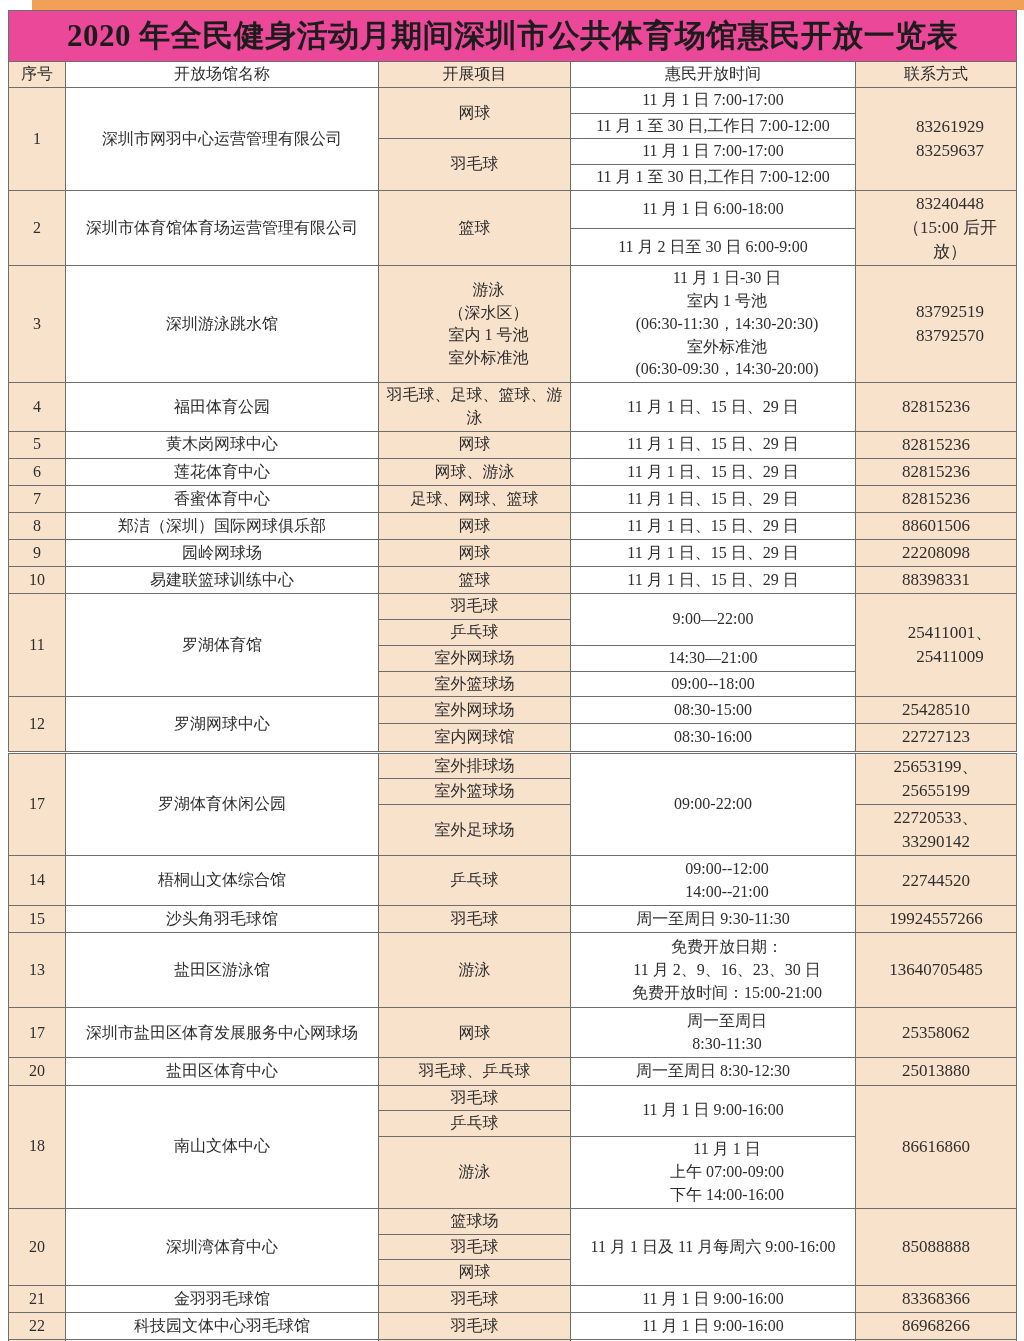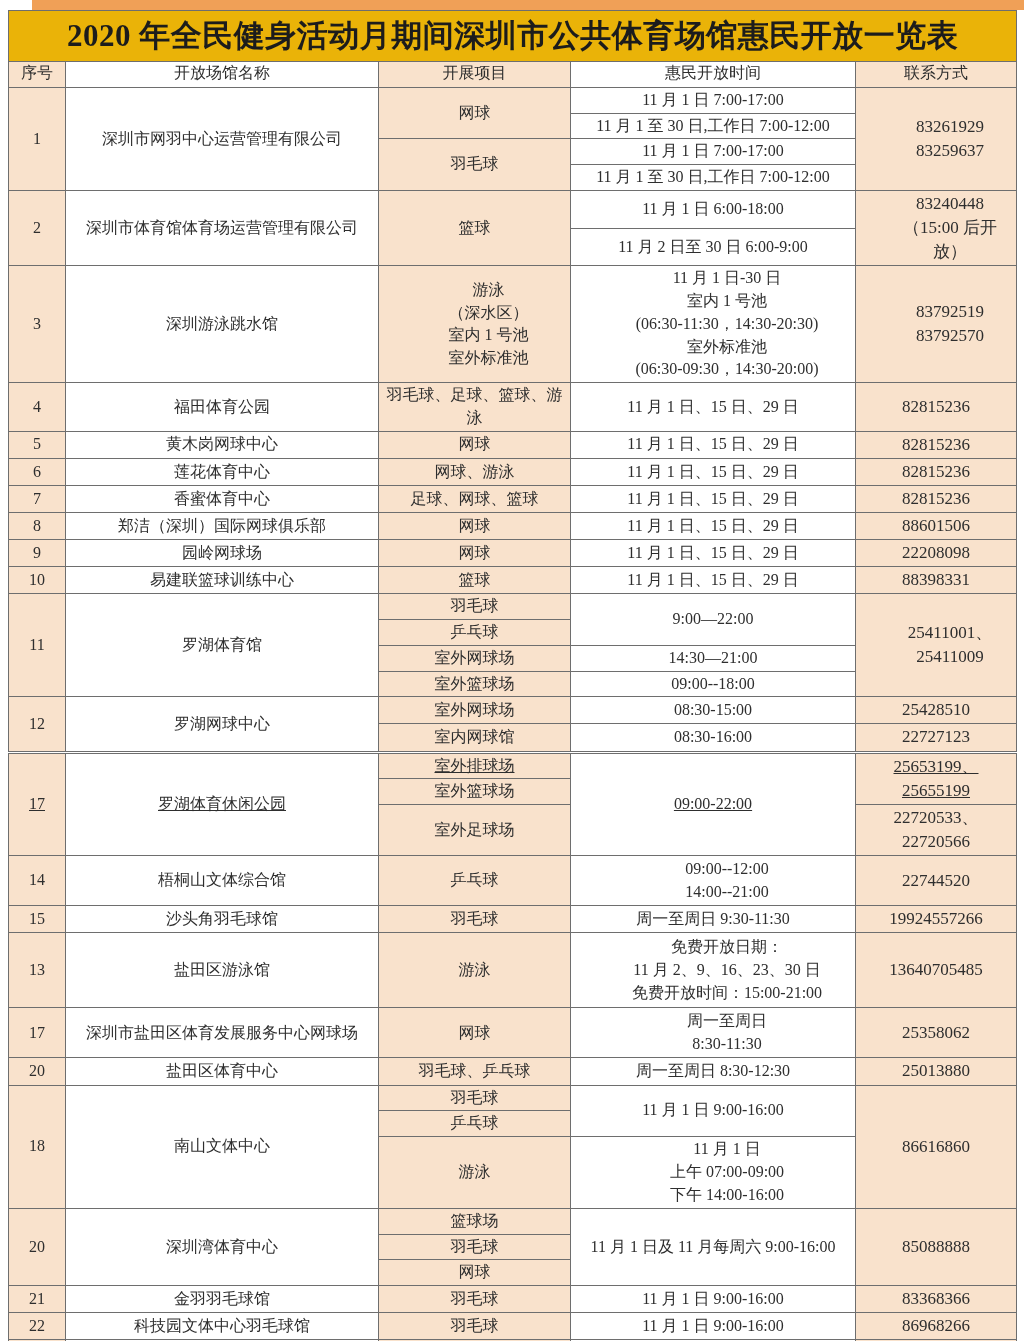--- a/index.html
+++ b/index.html
@@ -22,7 +22,7 @@
   table{border:1px solid #4d4d4d;}
   .title-cell{
     font-size:31px;font-weight:bold;height:48px;color:#1c1c1c;
-    letter-spacing:.5px;background:#eab308;
+    letter-spacing:.5px;background:#ec4899;
   }
   .peach{background:#f9e2cc;}
   .pre{white-space:pre-line;padding-left:32px;}

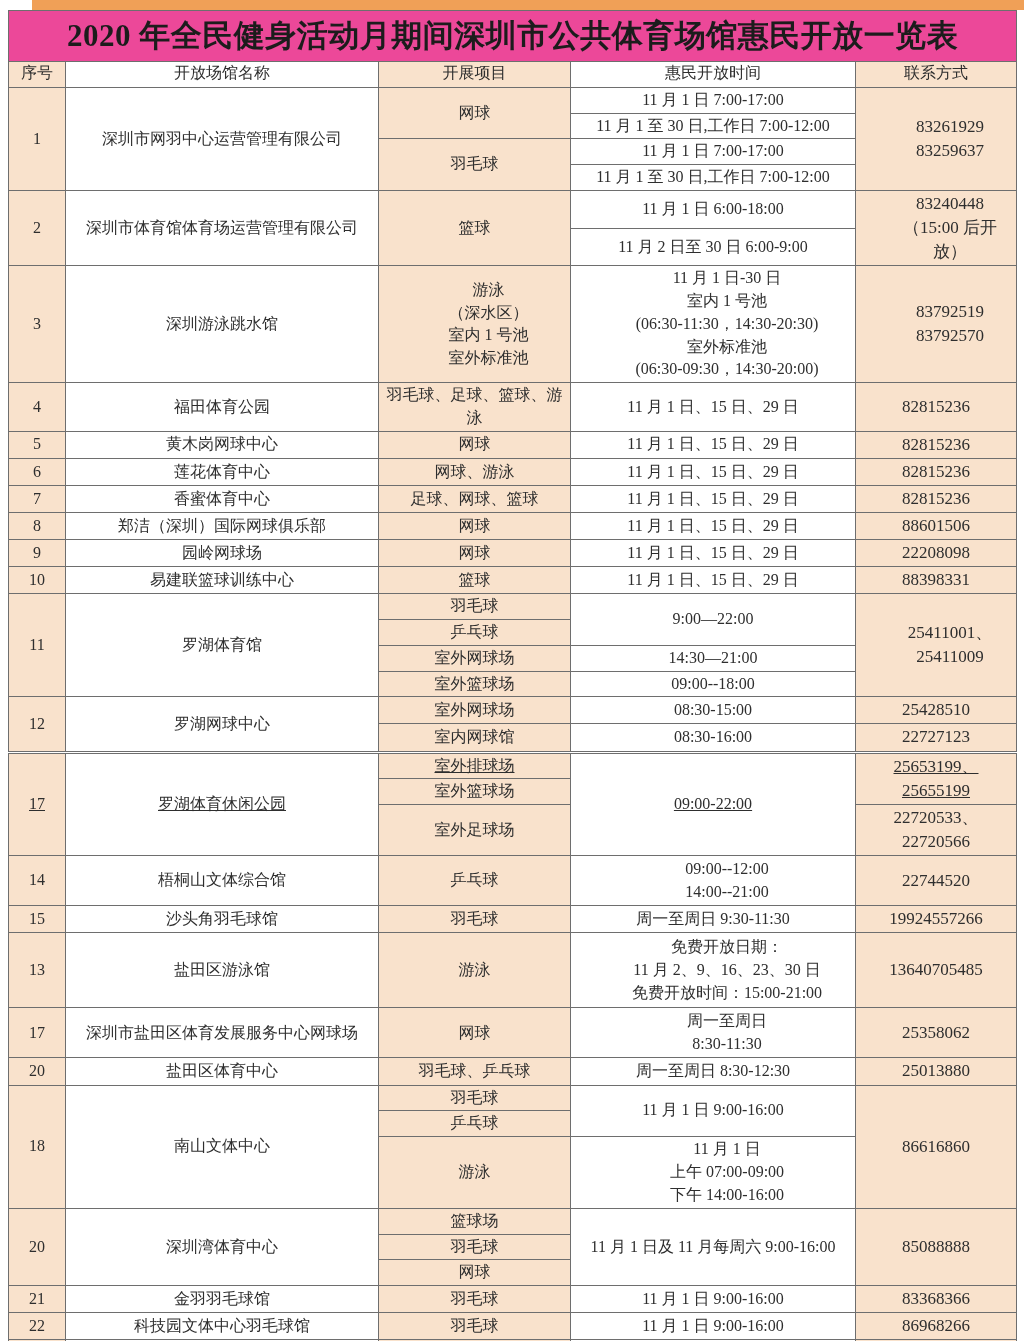--- a/index.html
+++ b/index.html
@@ -26,7 +26,7 @@
   }
   .peach{background:#f9e2cc;}
   .pre{white-space:pre-line;padding-left:32px;}
-  .hdr{height:26px;font-family:Liberation Mono, monospace;}
+  .hdr{height:26px;}
   .h23{height:23px;} .h24{height:24px;} .h25{height:25px;}
   .h45{height:45px;} .h50{height:50px;} .h72{height:72px;} .h75{height:75px;}
   .h117{height:117px;}

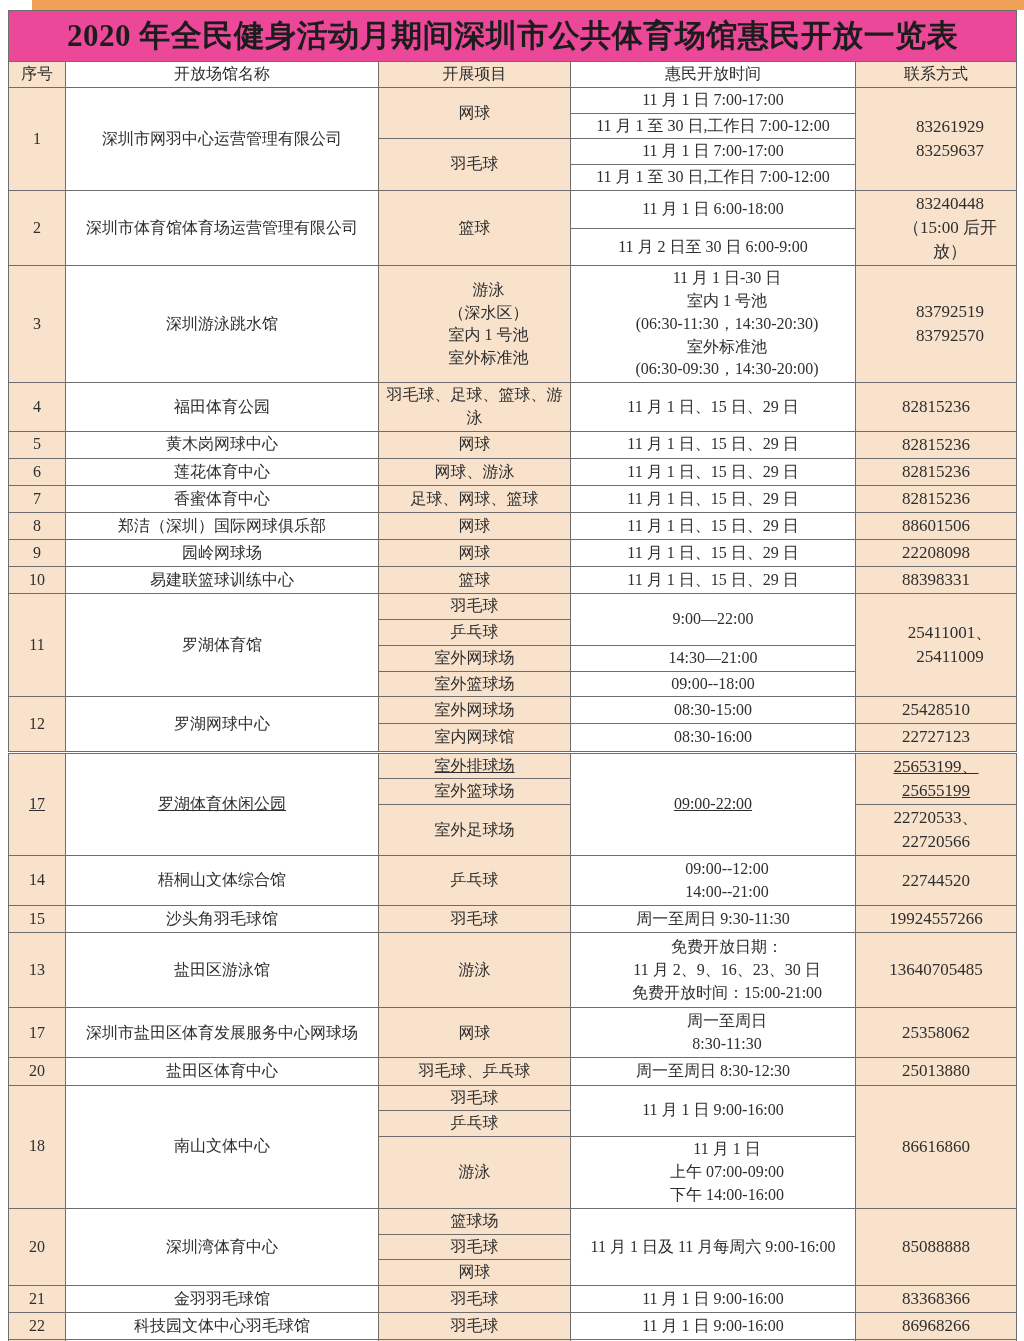--- a/index.html
+++ b/index.html
@@ -30,7 +30,7 @@
   .h23{height:23px;} .h24{height:24px;} .h25{height:25px;}
   .h45{height:45px;} .h50{height:50px;} .h72{height:72px;} .h75{height:75px;}
   .h117{height:117px;}
-  .sect{border-top:3px double #6e6e6e;text-decoration:underline;}
+  .sect{border-top:3px double #6e6e6e;}
   .contact{font-size:17px;}
 </style>
 </head>

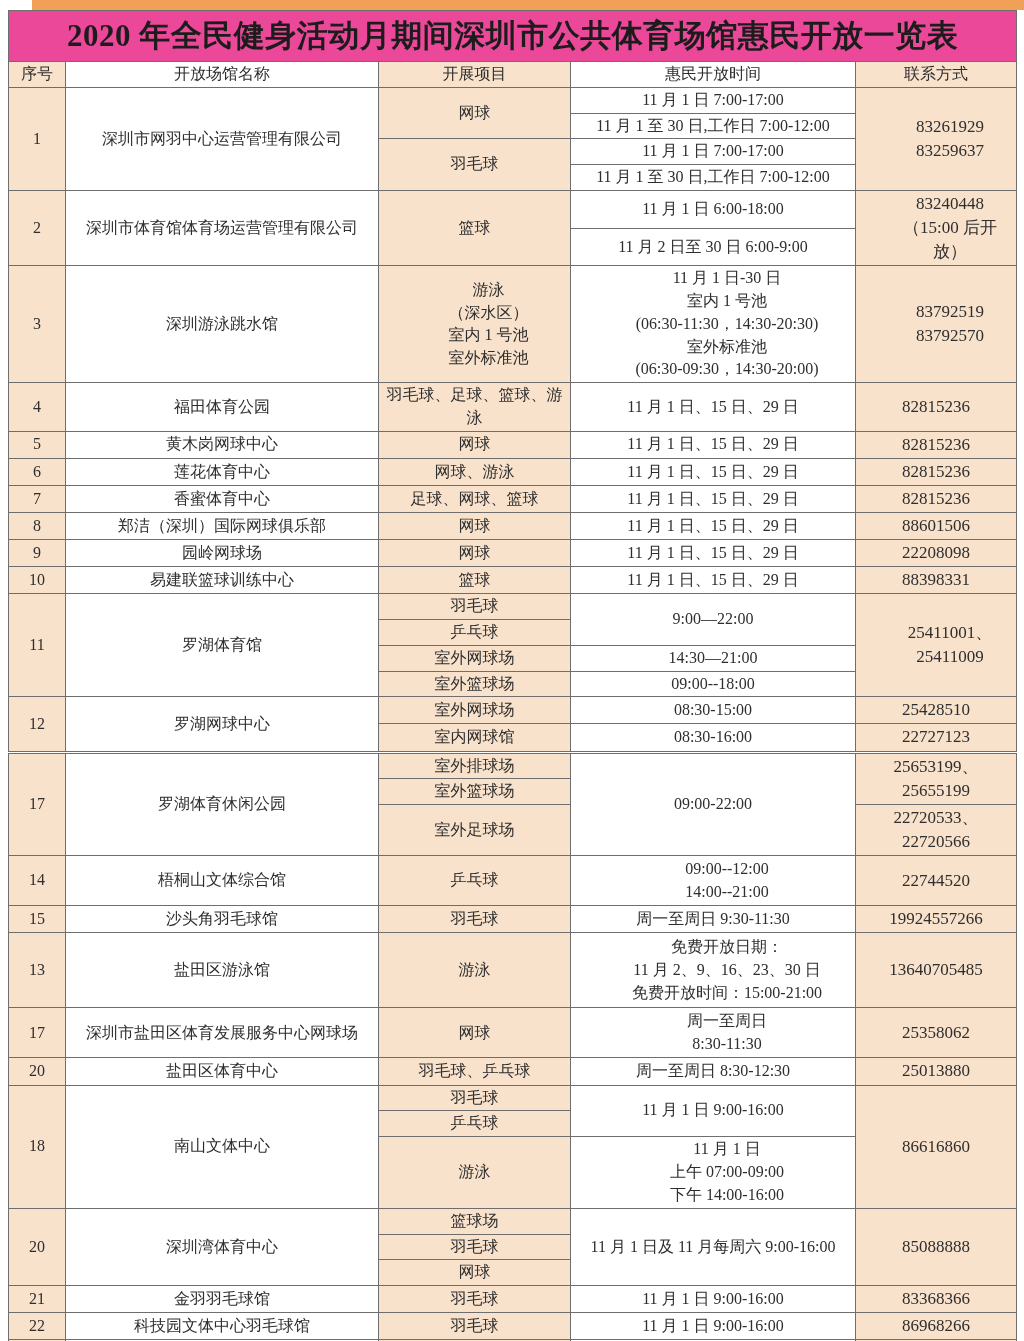--- a/index.html
+++ b/index.html
@@ -204,7 +204,7 @@
   </tr>
   <tr class="h24">
     <td class="peach">室外足球场</td>
-    <td class="peach contact">22720533、22720566</td>
+    <td class="peach contact">22720533、33290142</td>
   </tr>
 
   <tr class="h50">

